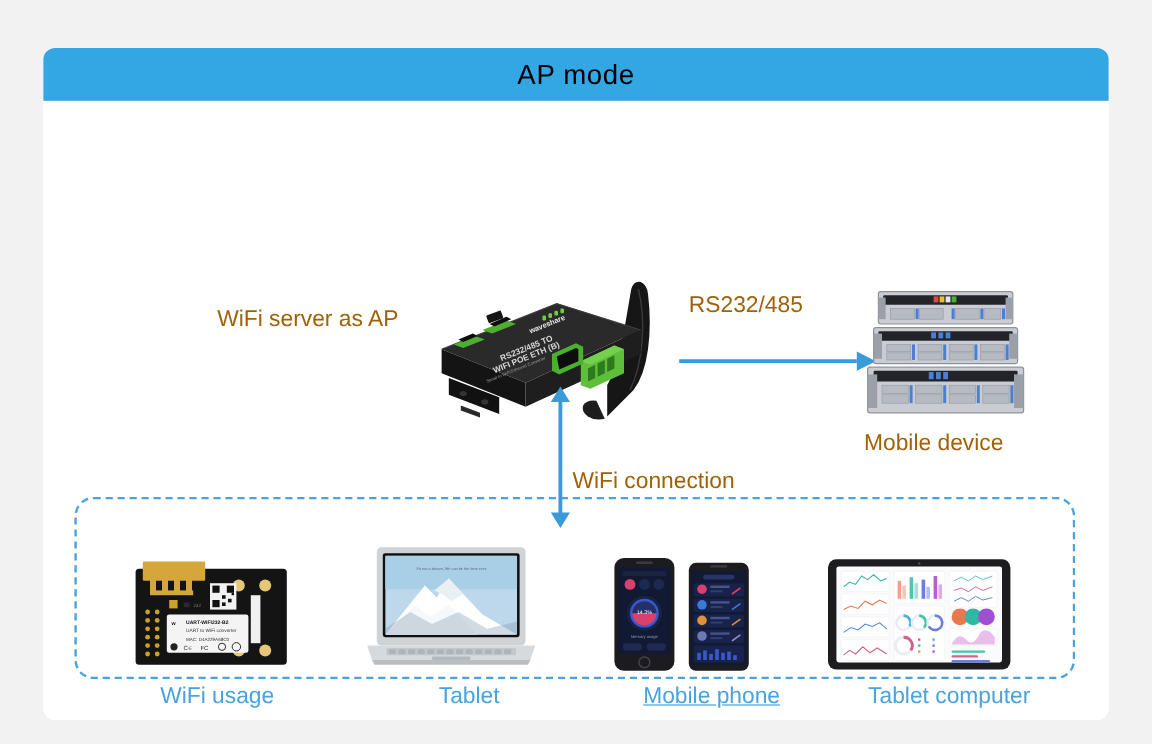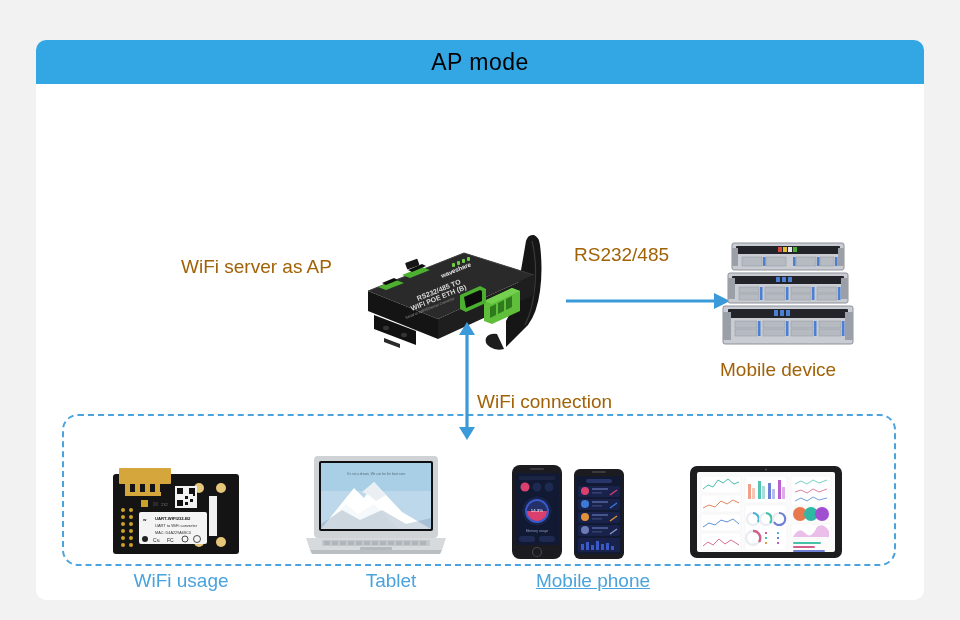--- a/index.html
+++ b/index.html
@@ -497,6 +497,7 @@
     <div class="dev-lbl dl1">WiFi usage</div>
     <div class="dev-lbl dl2">Tablet</div>
     <div class="dev-lbl dl3">Mobile phone</div>
+    <div class="dev-lbl dl4">Tablet computer</div>
 
   </div>
 </div>

